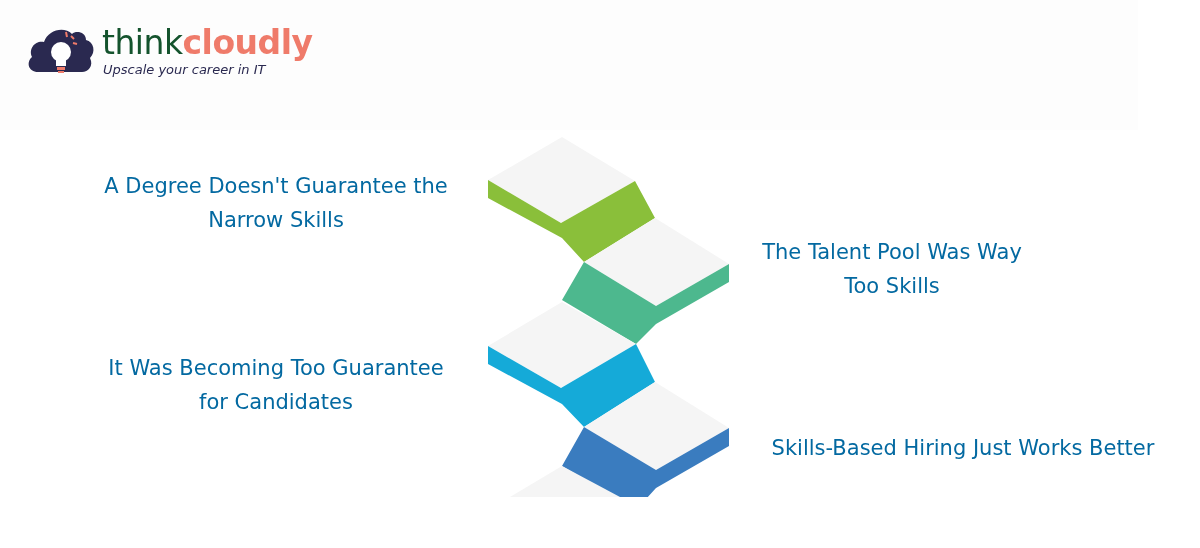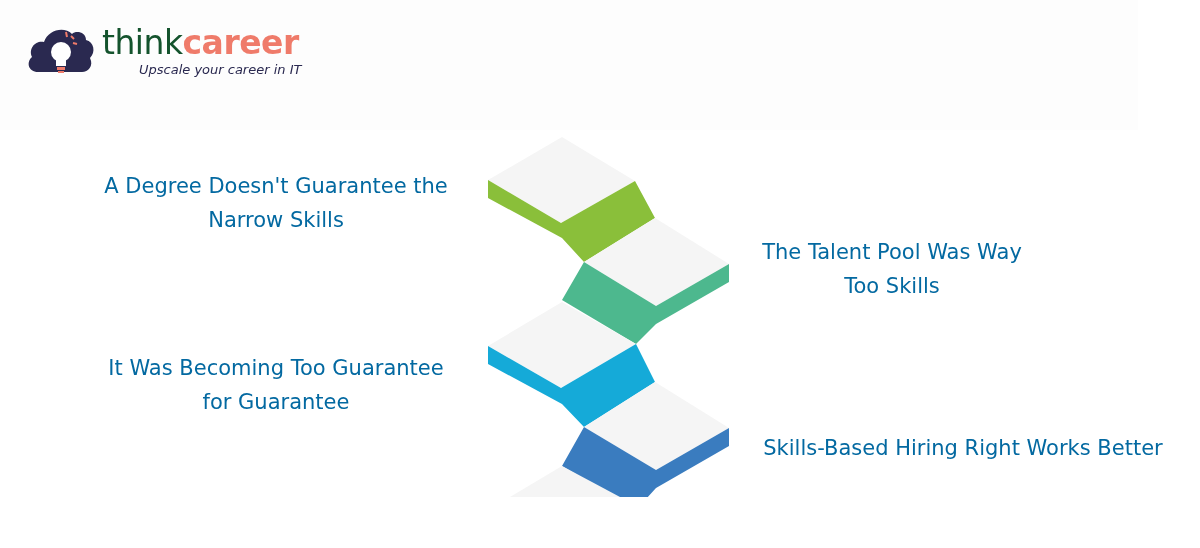--- a/index.html
+++ b/index.html
@@ -35,7 +35,7 @@
     <line x1="45" y1="14" x2="48" y2="17" stroke="#ef7b6a" stroke-width="2"></line>
     <line x1="47" y1="21" x2="51" y2="22" stroke="#ef7b6a" stroke-width="2"></line>
   </svg>
-  <div class="brand"><span class="think">think</span><span class="cloudly">career</span></div>
+  <div class="brand"><span class="think">think</span><span class="cloudly">cloudly</span></div>
   <div class="tagline">Upscale your career in IT</div>
 </div>
 

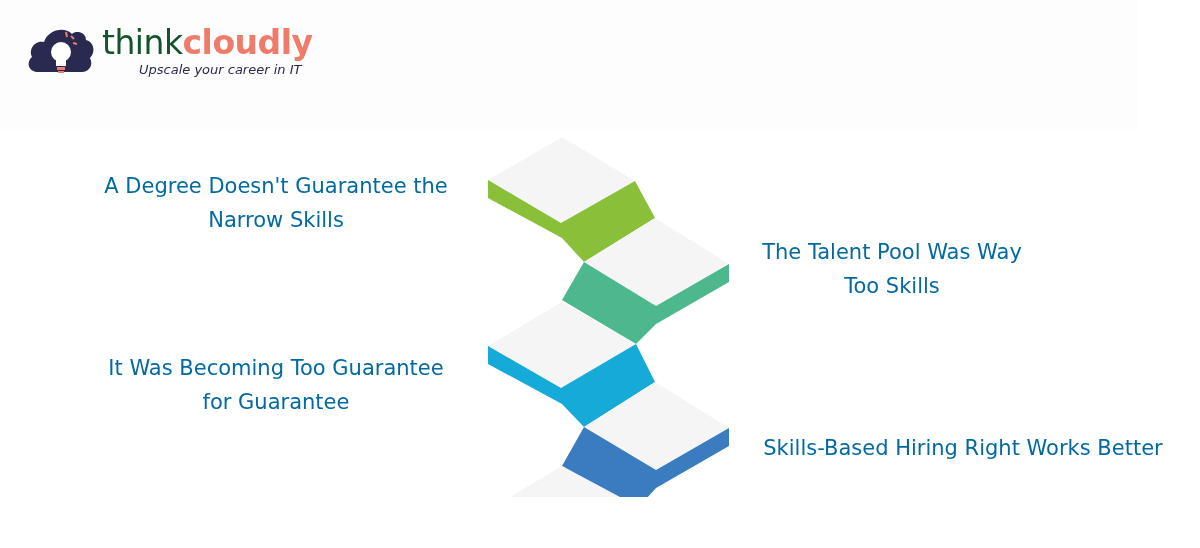--- a/index.html
+++ b/index.html
@@ -11,7 +11,7 @@
   .brand { position:absolute; left:76px; top:2px; font-size:33px; letter-spacing:-0.5px; line-height:38px; }
   .brand .think { color:#14532d; }
   .brand .cloudly { color:#ef7b6a; font-weight:bold; }
-  .tagline { position:absolute; left:77px; top:40px; font-size:13px; font-style:italic; color:#2a2950; white-space:nowrap;margin-left:36px; }
+  .tagline { position:absolute; left:77px; top:40px; font-size:13px; font-style:italic; color:#2a2950; white-space:nowrap; }
   .stairs { position:absolute; left:0; top:0; }
   .label { position:absolute; font-size:21px; line-height:34px; text-align:center; color:#0369a1; white-space:nowrap; }
   .l1 { left:86px; top:169px; width:380px; }

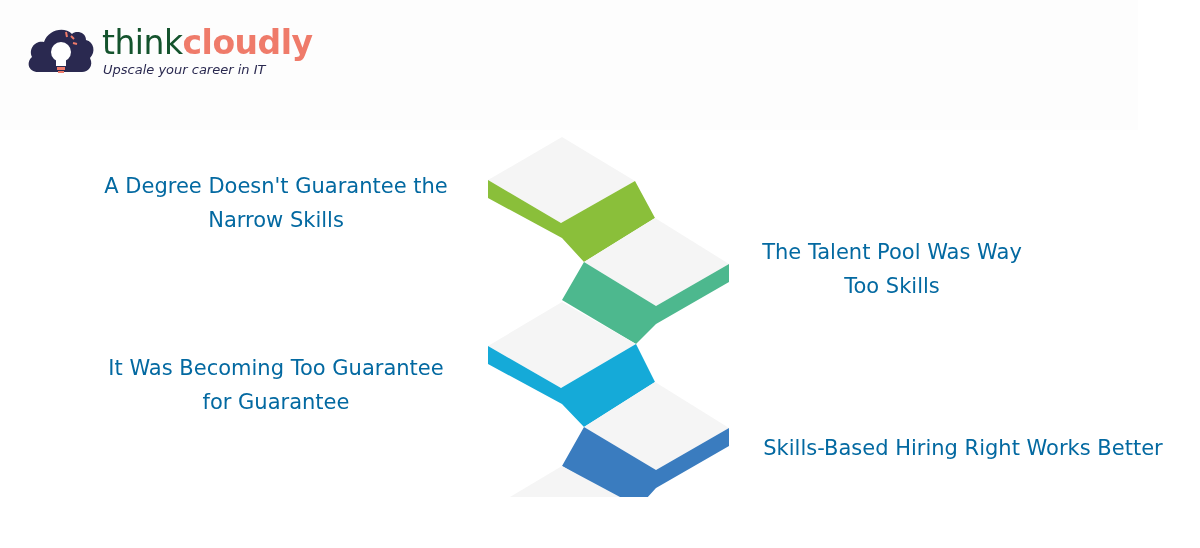--- a/index.html
+++ b/index.html
@@ -83,7 +83,7 @@
 </div>
 <div class="label l3">
   <div>It Was Becoming Too Guarantee</div>
-  <div>for Guarantee</div>
+  <div>for Candidates</div>
 </div>
 <div class="label l4">
   <div>Skills-Based Hiring Right Works Better</div>

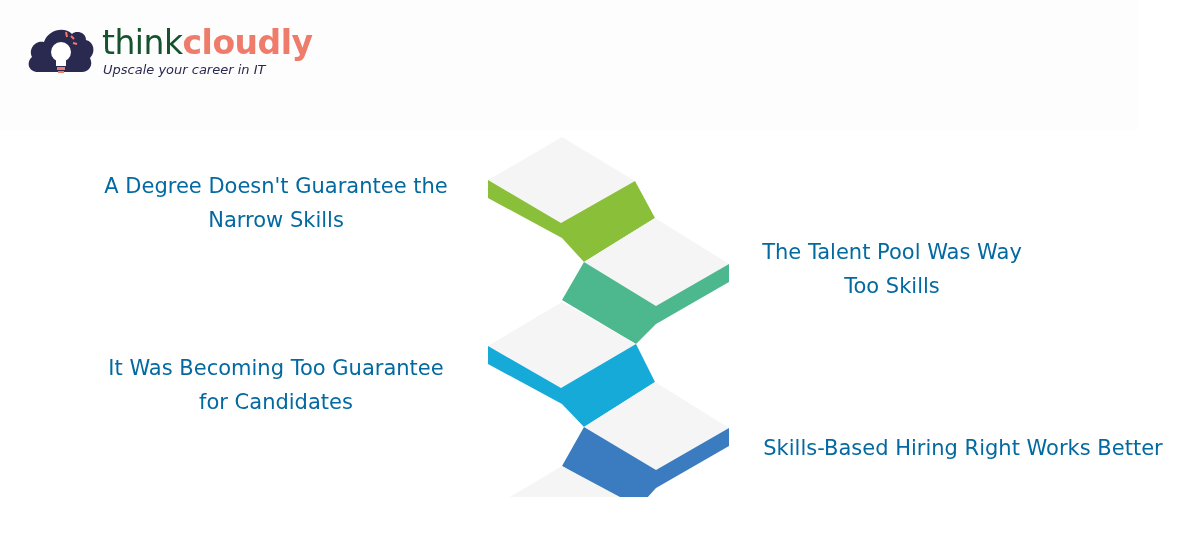--- a/index.html
+++ b/index.html
@@ -86,7 +86,7 @@
   <div>for Candidates</div>
 </div>
 <div class="label l4">
-  <div>Skills-Based Hiring Right Works Better</div>
+  <div>Skills-Based Hiring Just Works Better</div>
 </div>
 
 </body></html>

